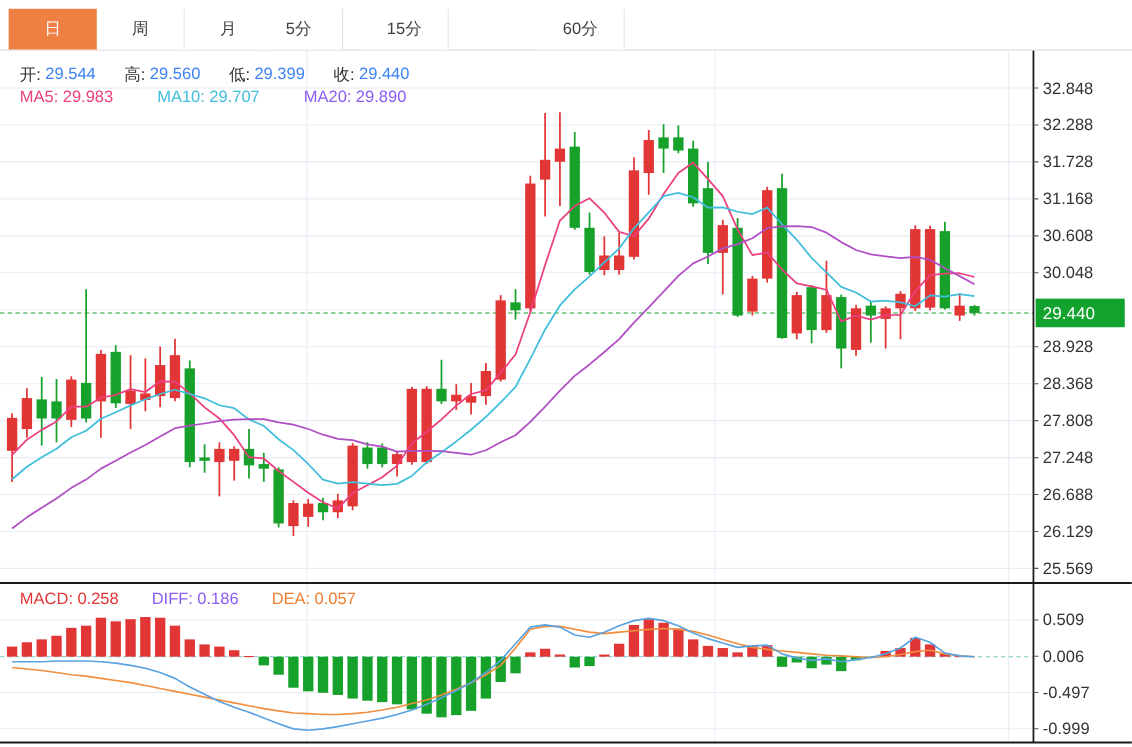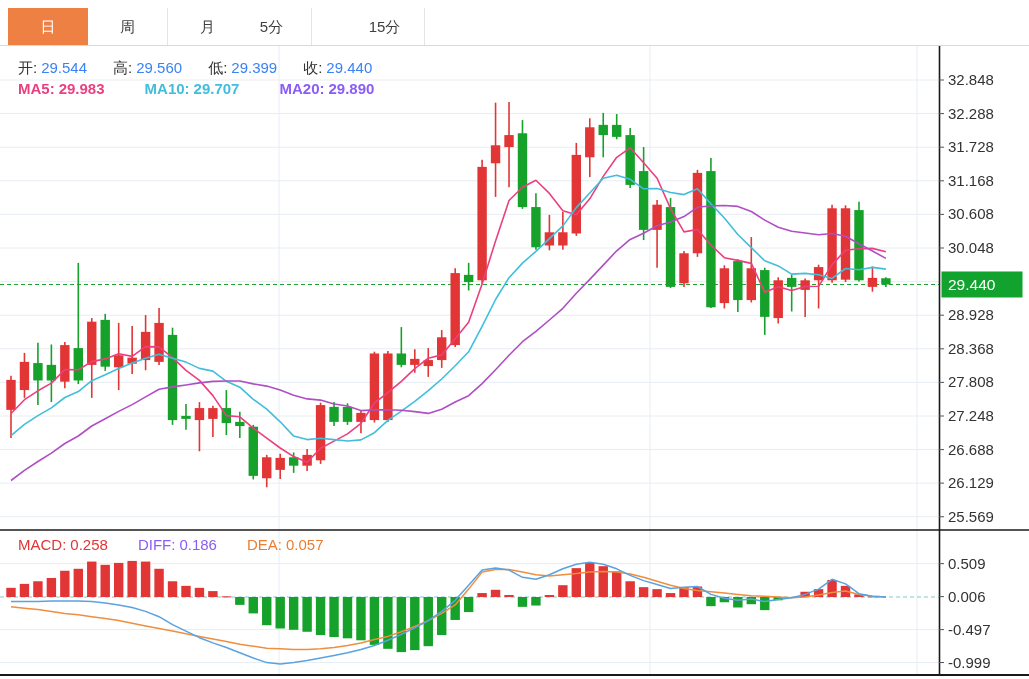--- a/index.html
+++ b/index.html
@@ -32,7 +32,7 @@
     <div class="tab" style="left:88px">周</div>
     <div class="tab" style="left:168px">月</div>
     <div class="tab" style="left:232px">5分</div>
-    <div class="tab" style="left:345px">15分</div>
+    <div class="tab" style="left:328px">15分</div>
   </div>
 
   <div class="chart-wrap">

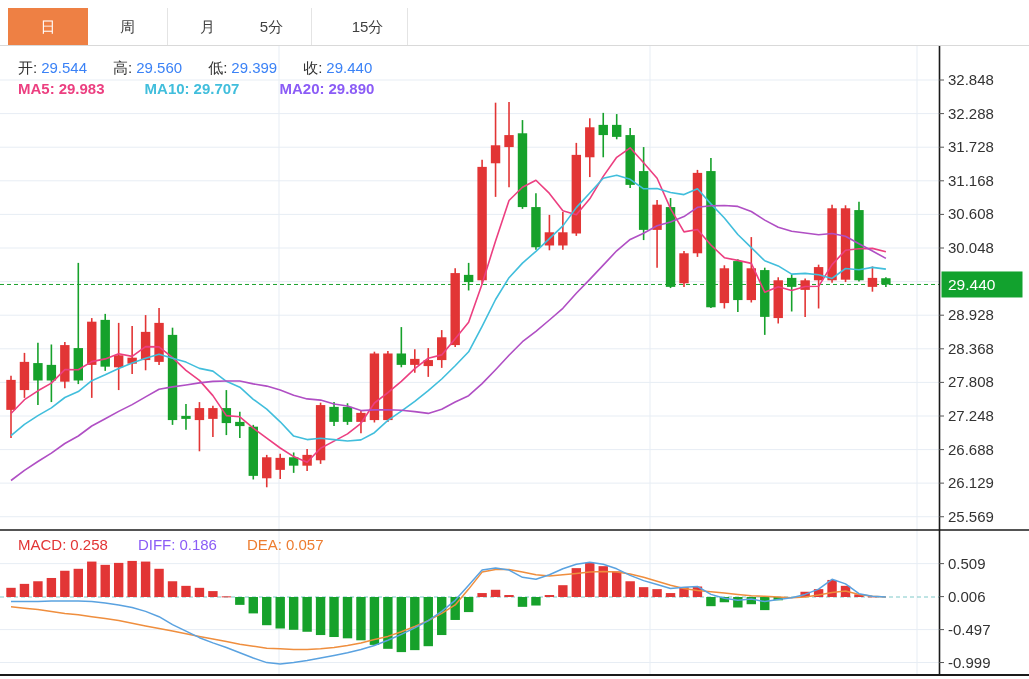--- a/index.html
+++ b/index.html
@@ -33,6 +33,7 @@
     <div class="tab" style="left:168px">月</div>
     <div class="tab" style="left:232px">5分</div>
     <div class="tab" style="left:328px">15分</div>
+    <div class="tab" style="left:488px">60分</div>
   </div>
 
   <div class="chart-wrap">

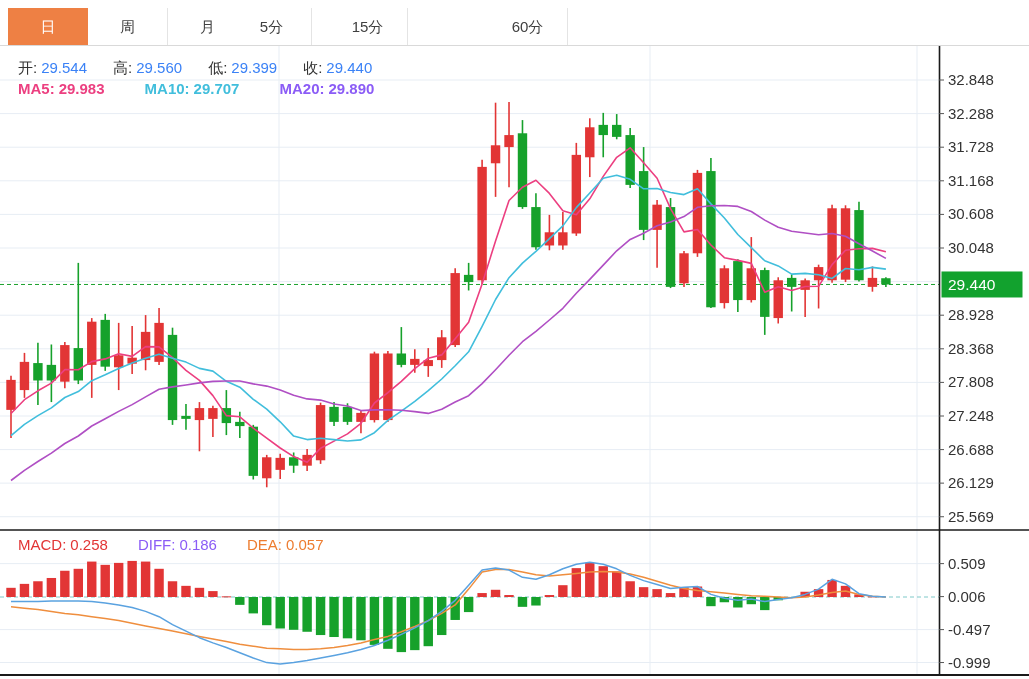--- a/index.html
+++ b/index.html
@@ -16,7 +16,7 @@
   #chart-svg{position:absolute;left:0;top:0;}
   .info-row{position:absolute;left:18px;display:flex;font-size:15px;white-space:nowrap;}
   .quote-row{top:13px;gap:26px;}
-  .ma-row{top:34px;gap:40px;font-weight:bold;}
+  .ma-row{top:34px;gap:40px;}
   .macd-row{top:490px;gap:30px;}
   .grp{display:flex;gap:4px;}
   .lbl{color:#333;}

